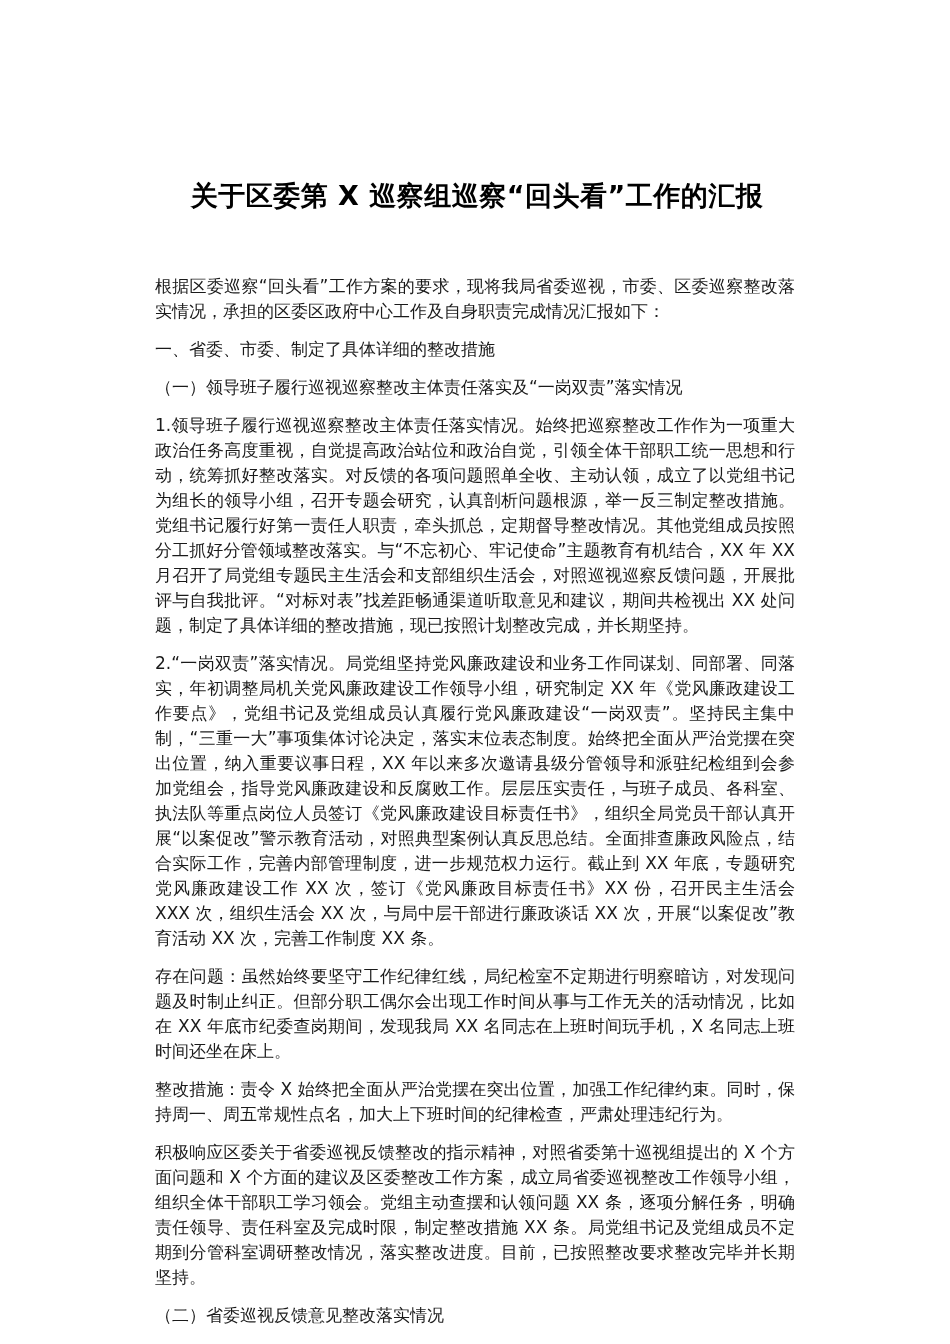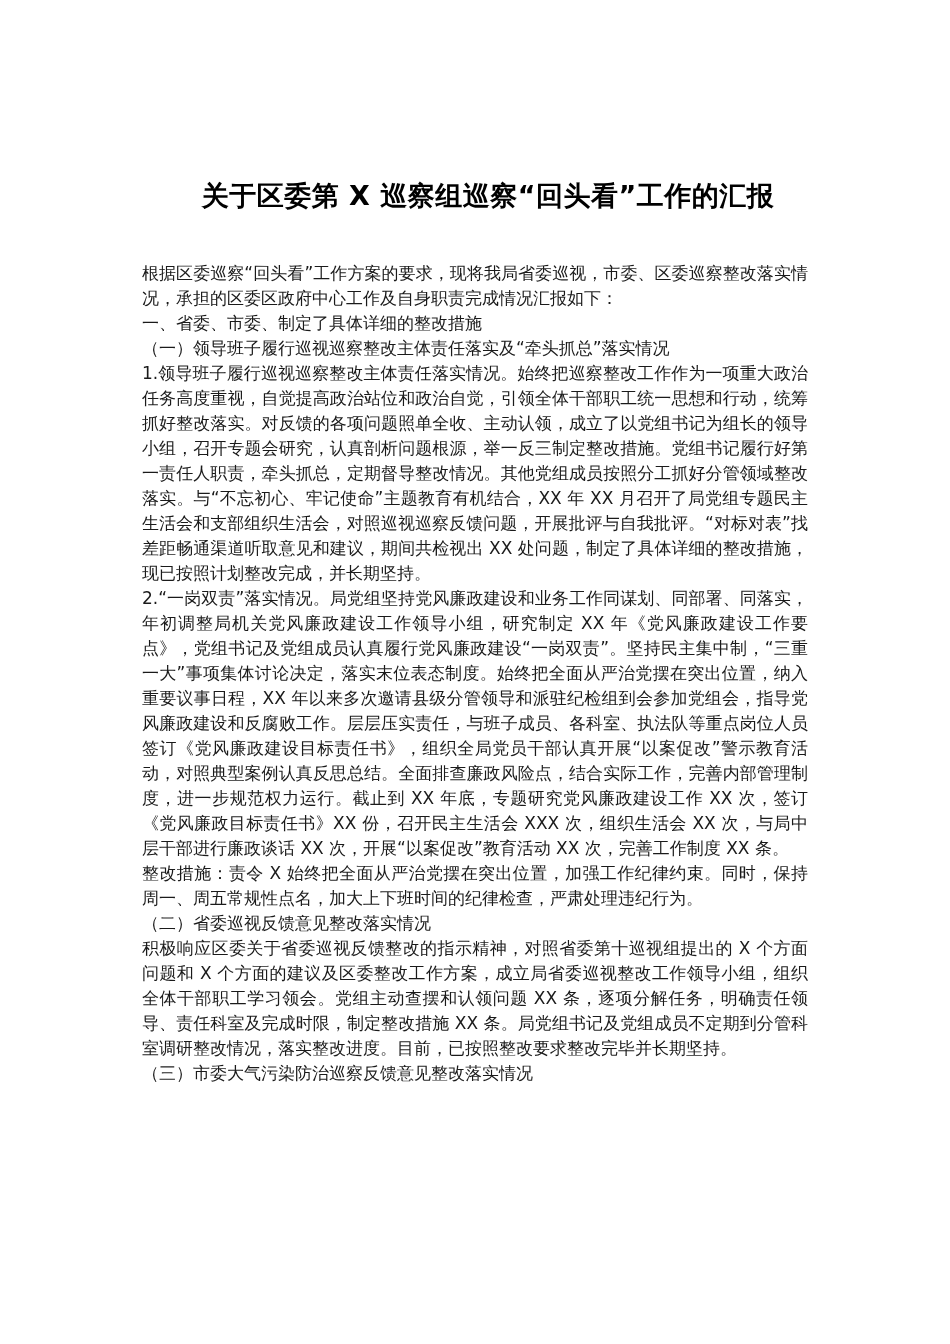--- a/index.html
+++ b/index.html
@@ -22,7 +22,7 @@
   .doc-title {
     position: absolute;
     top: 179px;
-    left: 155px;
+    left: 144px;
     width: 666px;
     margin: 0;
     text-align: center;

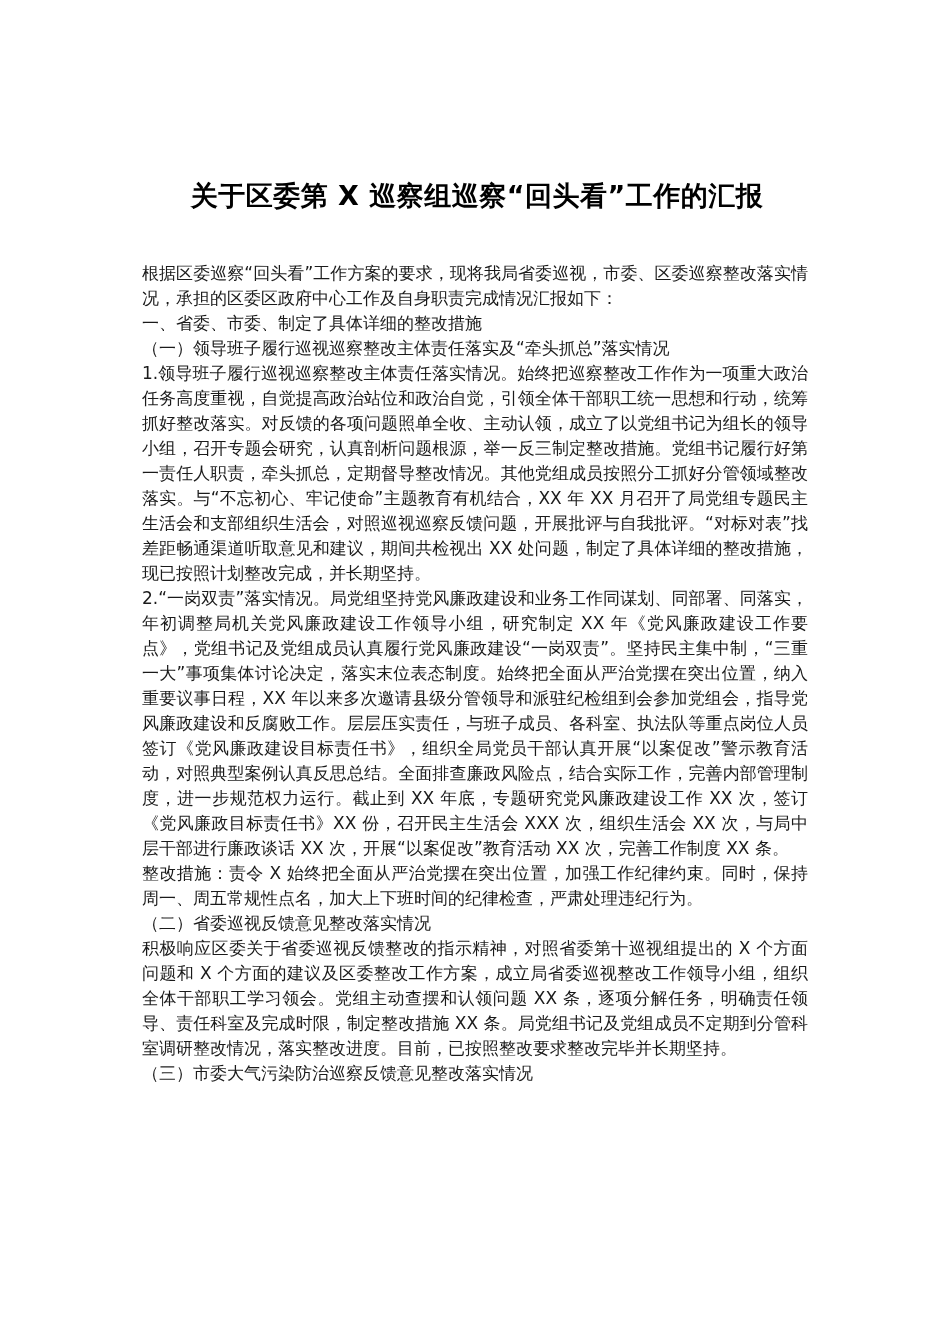--- a/index.html
+++ b/index.html
@@ -39,7 +39,7 @@
     width: 666px;
   }
   .doc-paragraph {
-    margin: 0;
+    margin: 13px;
     padding: 0;
     font-size: 17px;
     line-height: 25px;

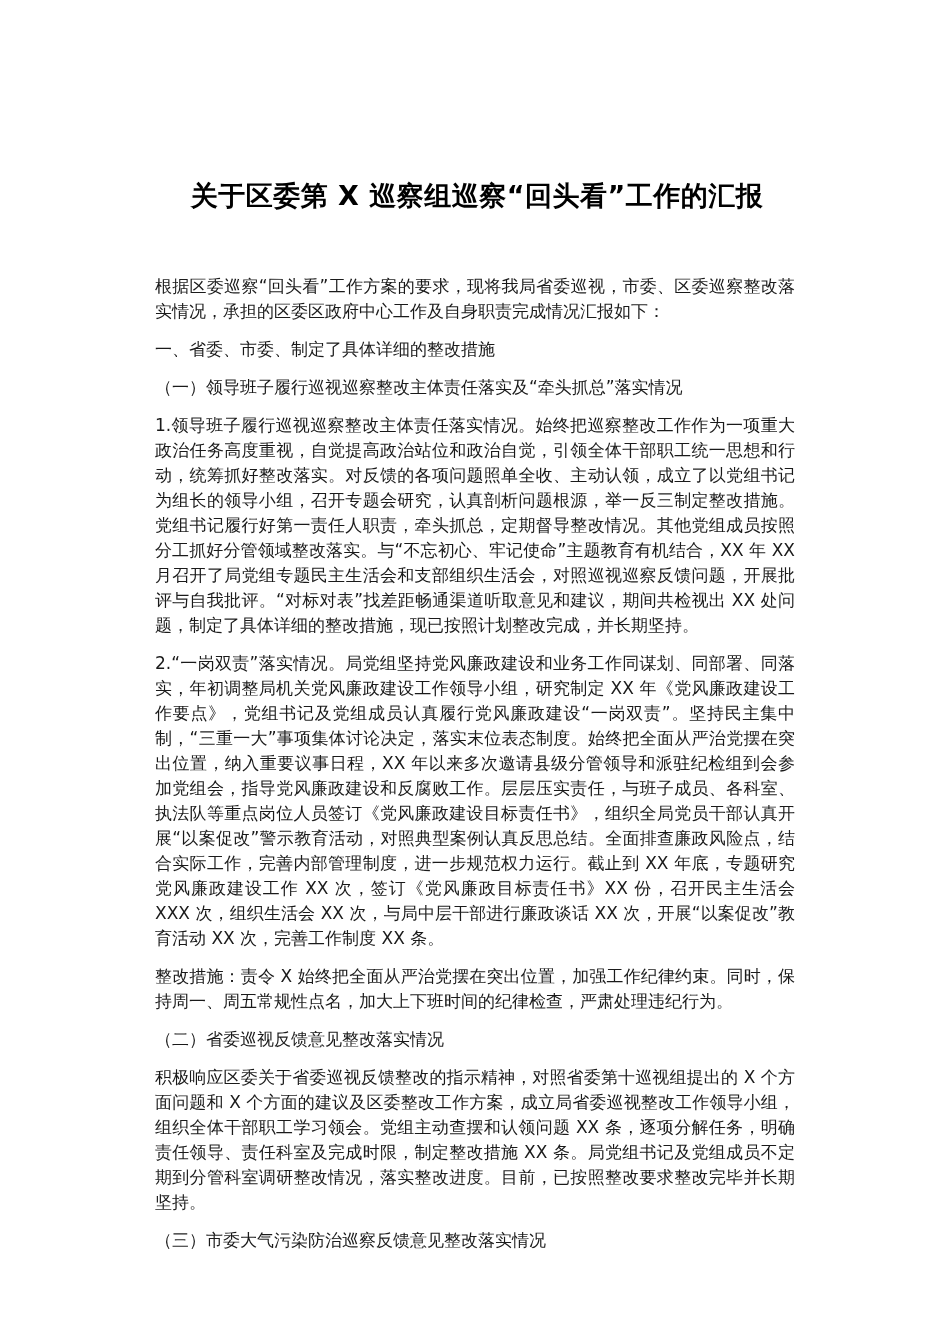--- a/index.html
+++ b/index.html
@@ -56,7 +56,7 @@
   <div class="doc-body">
       <p class="doc-paragraph">根据区委巡察“回头看”工作方案的要求，现将我局省委巡视，市委、区委巡察整改落实情况，承担的区委区政府中心工作及自身职责完成情况汇报如下：</p>
       <p class="doc-paragraph">一、省委、市委、制定了具体详细的整改措施</p>
-      <p class="doc-paragraph">（一）领导班子履行巡视巡察整改主体责任落实及“牵头抓总”落实情况</p>
+      <p class="doc-paragraph">（一）领导班子履行巡视巡察整改主体责任落实及“一岗双责”落实情况</p>
       <p class="doc-paragraph">1.领导班子履行巡视巡察整改主体责任落实情况。始终把巡察整改工作作为一项重大政治任务高度重视，自觉提高政治站位和政治自觉，引领全体干部职工统一思想和行动，统筹抓好整改落实。对反馈的各项问题照单全收、主动认领，成立了以党组书记为组长的领导小组，召开专题会研究，认真剖析问题根源，举一反三制定整改措施。党组书记履行好第一责任人职责，牵头抓总，定期督导整改情况。其他党组成员按照分工抓好分管领域整改落实。与“不忘初心、牢记使命”主题教育有机结合，XX 年 XX 月召开了局党组专题民主生活会和支部组织生活会，对照巡视巡察反馈问题，开展批评与自我批评。“对标对表”找差距畅通渠道听取意见和建议，期间共检视出 XX 处问题，制定了具体详细的整改措施，现已按照计划整改完成，并长期坚持。</p>
       <p class="doc-paragraph">2.“一岗双责”落实情况。局党组坚持党风廉政建设和业务工作同谋划、同部署、同落实，年初调整局机关党风廉政建设工作领导小组，研究制定 XX 年《党风廉政建设工作要点》，党组书记及党组成员认真履行党风廉政建设“一岗双责”。坚持民主集中制，“三重一大”事项集体讨论决定，落实末位表态制度。始终把全面从严治党摆在突出位置，纳入重要议事日程，XX 年以来多次邀请县级分管领导和派驻纪检组到会参加党组会，指导党风廉政建设和反腐败工作。层层压实责任，与班子成员、各科室、执法队等重点岗位人员签订《党风廉政建设目标责任书》，组织全局党员干部认真开展“以案促改”警示教育活动，对照典型案例认真反思总结。全面排查廉政风险点，结合实际工作，完善内部管理制度，进一步规范权力运行。截止到 XX 年底，专题研究党风廉政建设工作 XX 次，签订《党风廉政目标责任书》XX 份，召开民主生活会 XXX 次，组织生活会 XX 次，与局中层干部进行廉政谈话 XX 次，开展“以案促改”教育活动 XX 次，完善工作制度 XX 条。</p>
       <p class="doc-paragraph">整改措施：责令 X 始终把全面从严治党摆在突出位置，加强工作纪律约束。同时，保持周一、周五常规性点名，加大上下班时间的纪律检查，严肃处理违纪行为。</p>

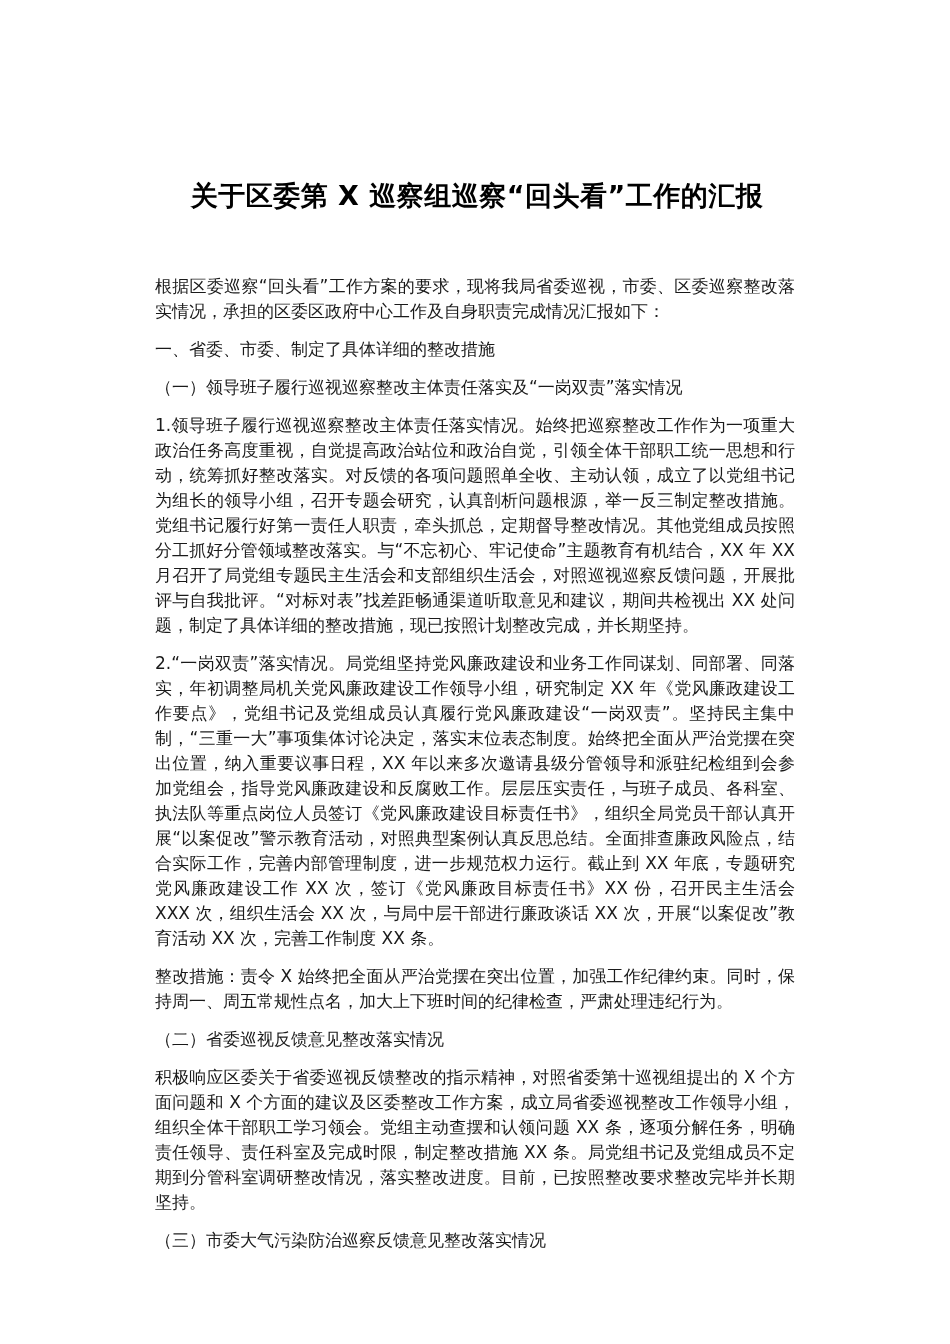--- a/index.html
+++ b/index.html
@@ -59,6 +59,7 @@
       <p class="doc-paragraph">（一）领导班子履行巡视巡察整改主体责任落实及“一岗双责”落实情况</p>
       <p class="doc-paragraph">1.领导班子履行巡视巡察整改主体责任落实情况。始终把巡察整改工作作为一项重大政治任务高度重视，自觉提高政治站位和政治自觉，引领全体干部职工统一思想和行动，统筹抓好整改落实。对反馈的各项问题照单全收、主动认领，成立了以党组书记为组长的领导小组，召开专题会研究，认真剖析问题根源，举一反三制定整改措施。党组书记履行好第一责任人职责，牵头抓总，定期督导整改情况。其他党组成员按照分工抓好分管领域整改落实。与“不忘初心、牢记使命”主题教育有机结合，XX 年 XX 月召开了局党组专题民主生活会和支部组织生活会，对照巡视巡察反馈问题，开展批评与自我批评。“对标对表”找差距畅通渠道听取意见和建议，期间共检视出 XX 处问题，制定了具体详细的整改措施，现已按照计划整改完成，并长期坚持。</p>
       <p class="doc-paragraph">2.“一岗双责”落实情况。局党组坚持党风廉政建设和业务工作同谋划、同部署、同落实，年初调整局机关党风廉政建设工作领导小组，研究制定 XX 年《党风廉政建设工作要点》，党组书记及党组成员认真履行党风廉政建设“一岗双责”。坚持民主集中制，“三重一大”事项集体讨论决定，落实末位表态制度。始终把全面从严治党摆在突出位置，纳入重要议事日程，XX 年以来多次邀请县级分管领导和派驻纪检组到会参加党组会，指导党风廉政建设和反腐败工作。层层压实责任，与班子成员、各科室、执法队等重点岗位人员签订《党风廉政建设目标责任书》，组织全局党员干部认真开展“以案促改”警示教育活动，对照典型案例认真反思总结。全面排查廉政风险点，结合实际工作，完善内部管理制度，进一步规范权力运行。截止到 XX 年底，专题研究党风廉政建设工作 XX 次，签订《党风廉政目标责任书》XX 份，召开民主生活会 XXX 次，组织生活会 XX 次，与局中层干部进行廉政谈话 XX 次，开展“以案促改”教育活动 XX 次，完善工作制度 XX 条。</p>
+      <p class="doc-paragraph">存在问题：虽然始终要坚守工作纪律红线，局纪检室不定期进行明察暗访，对发现问题及时制止纠正。但部分职工偶尔会出现工作时间从事与工作无关的活动情况，比如在 XX 年底市纪委查岗期间，发现我局 XX 名同志在上班时间玩手机，X 名同志上班时间还坐在床上。</p>
       <p class="doc-paragraph">整改措施：责令 X 始终把全面从严治党摆在突出位置，加强工作纪律约束。同时，保持周一、周五常规性点名，加大上下班时间的纪律检查，严肃处理违纪行为。</p>
       <p class="doc-paragraph">（二）省委巡视反馈意见整改落实情况</p>
       <p class="doc-paragraph">积极响应区委关于省委巡视反馈整改的指示精神，对照省委第十巡视组提出的 X 个方面问题和 X 个方面的建议及区委整改工作方案，成立局省委巡视整改工作领导小组，组织全体干部职工学习领会。党组主动查摆和认领问题 XX 条，逐项分解任务，明确责任领导、责任科室及完成时限，制定整改措施 XX 条。局党组书记及党组成员不定期到分管科室调研整改情况，落实整改进度。目前，已按照整改要求整改完毕并长期坚持。</p>

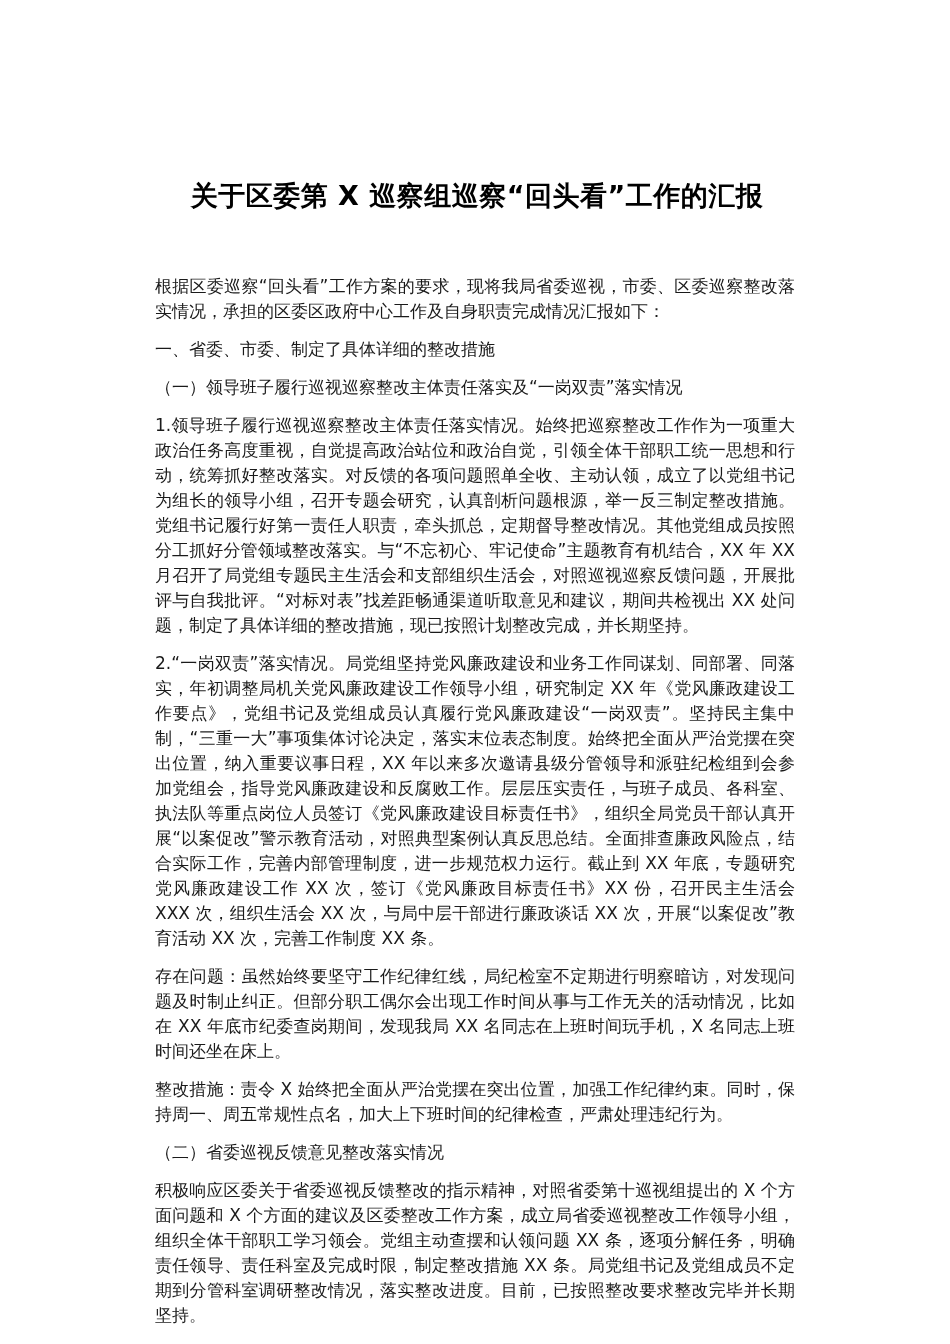--- a/index.html
+++ b/index.html
@@ -61,8 +61,8 @@
       <p class="doc-paragraph">2.“一岗双责”落实情况。局党组坚持党风廉政建设和业务工作同谋划、同部署、同落实，年初调整局机关党风廉政建设工作领导小组，研究制定 XX 年《党风廉政建设工作要点》，党组书记及党组成员认真履行党风廉政建设“一岗双责”。坚持民主集中制，“三重一大”事项集体讨论决定，落实末位表态制度。始终把全面从严治党摆在突出位置，纳入重要议事日程，XX 年以来多次邀请县级分管领导和派驻纪检组到会参加党组会，指导党风廉政建设和反腐败工作。层层压实责任，与班子成员、各科室、执法队等重点岗位人员签订《党风廉政建设目标责任书》，组织全局党员干部认真开展“以案促改”警示教育活动，对照典型案例认真反思总结。全面排查廉政风险点，结合实际工作，完善内部管理制度，进一步规范权力运行。截止到 XX 年底，专题研究党风廉政建设工作 XX 次，签订《党风廉政目标责任书》XX 份，召开民主生活会 XXX 次，组织生活会 XX 次，与局中层干部进行廉政谈话 XX 次，开展“以案促改”教育活动 XX 次，完善工作制度 XX 条。</p>
       <p class="doc-paragraph">存在问题：虽然始终要坚守工作纪律红线，局纪检室不定期进行明察暗访，对发现问题及时制止纠正。但部分职工偶尔会出现工作时间从事与工作无关的活动情况，比如在 XX 年底市纪委查岗期间，发现我局 XX 名同志在上班时间玩手机，X 名同志上班时间还坐在床上。</p>
       <p class="doc-paragraph">整改措施：责令 X 始终把全面从严治党摆在突出位置，加强工作纪律约束。同时，保持周一、周五常规性点名，加大上下班时间的纪律检查，严肃处理违纪行为。</p>
+      <p class="doc-paragraph">积极响应区委关于省委巡视反馈整改的指示精神，对照省委第十巡视组提出的 X 个方面问题和 X 个方面的建议及区委整改工作方案，成立局省委巡视整改工作领导小组，组织全体干部职工学习领会。党组主动查摆和认领问题 XX 条，逐项分解任务，明确责任领导、责任科室及完成时限，制定整改措施 XX 条。局党组书记及党组成员不定期到分管科室调研整改情况，落实整改进度。目前，已按照整改要求整改完毕并长期坚持。</p>
       <p class="doc-paragraph">（二）省委巡视反馈意见整改落实情况</p>
-      <p class="doc-paragraph">积极响应区委关于省委巡视反馈整改的指示精神，对照省委第十巡视组提出的 X 个方面问题和 X 个方面的建议及区委整改工作方案，成立局省委巡视整改工作领导小组，组织全体干部职工学习领会。党组主动查摆和认领问题 XX 条，逐项分解任务，明确责任领导、责任科室及完成时限，制定整改措施 XX 条。局党组书记及党组成员不定期到分管科室调研整改情况，落实整改进度。目前，已按照整改要求整改完毕并长期坚持。</p>
       <p class="doc-paragraph">（三）市委大气污染防治巡察反馈意见整改落实情况</p>
     </div>
 </div>

